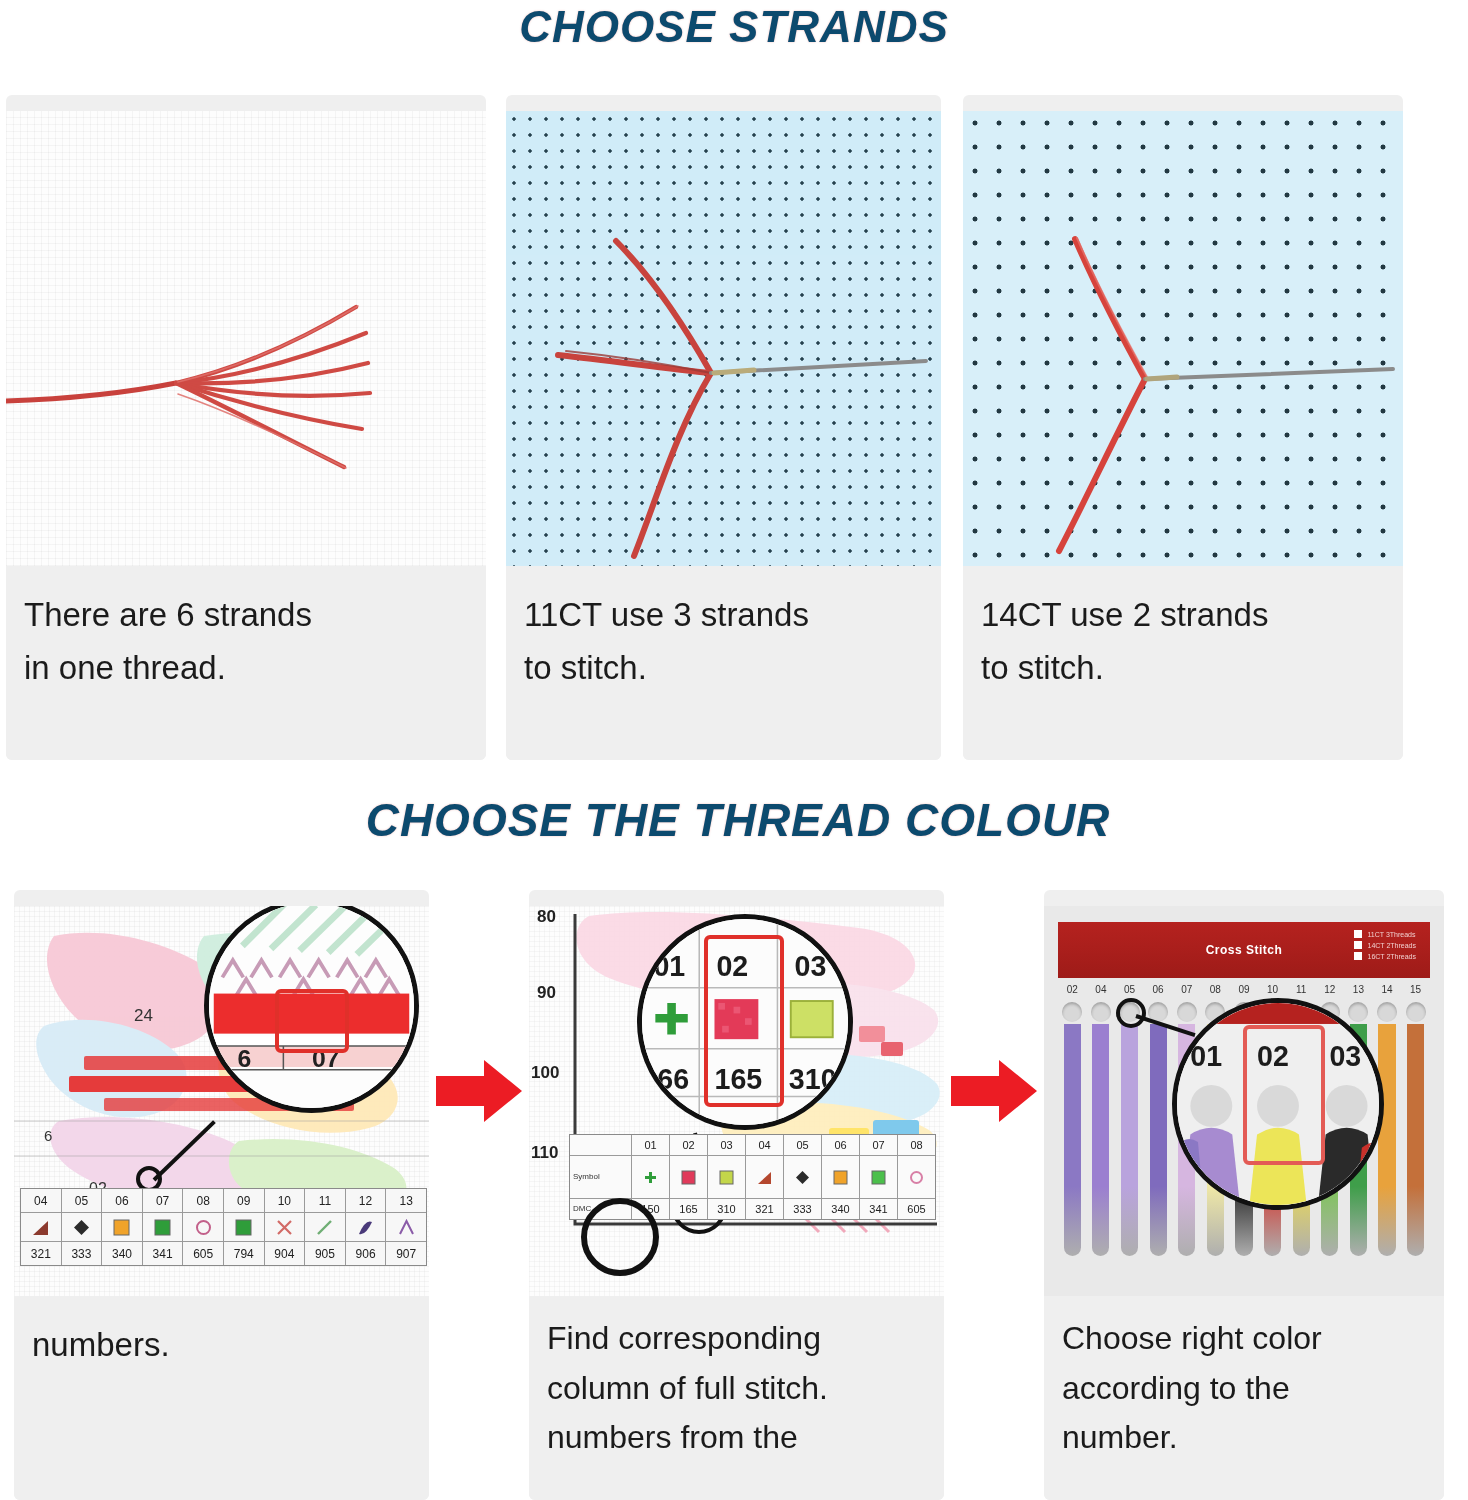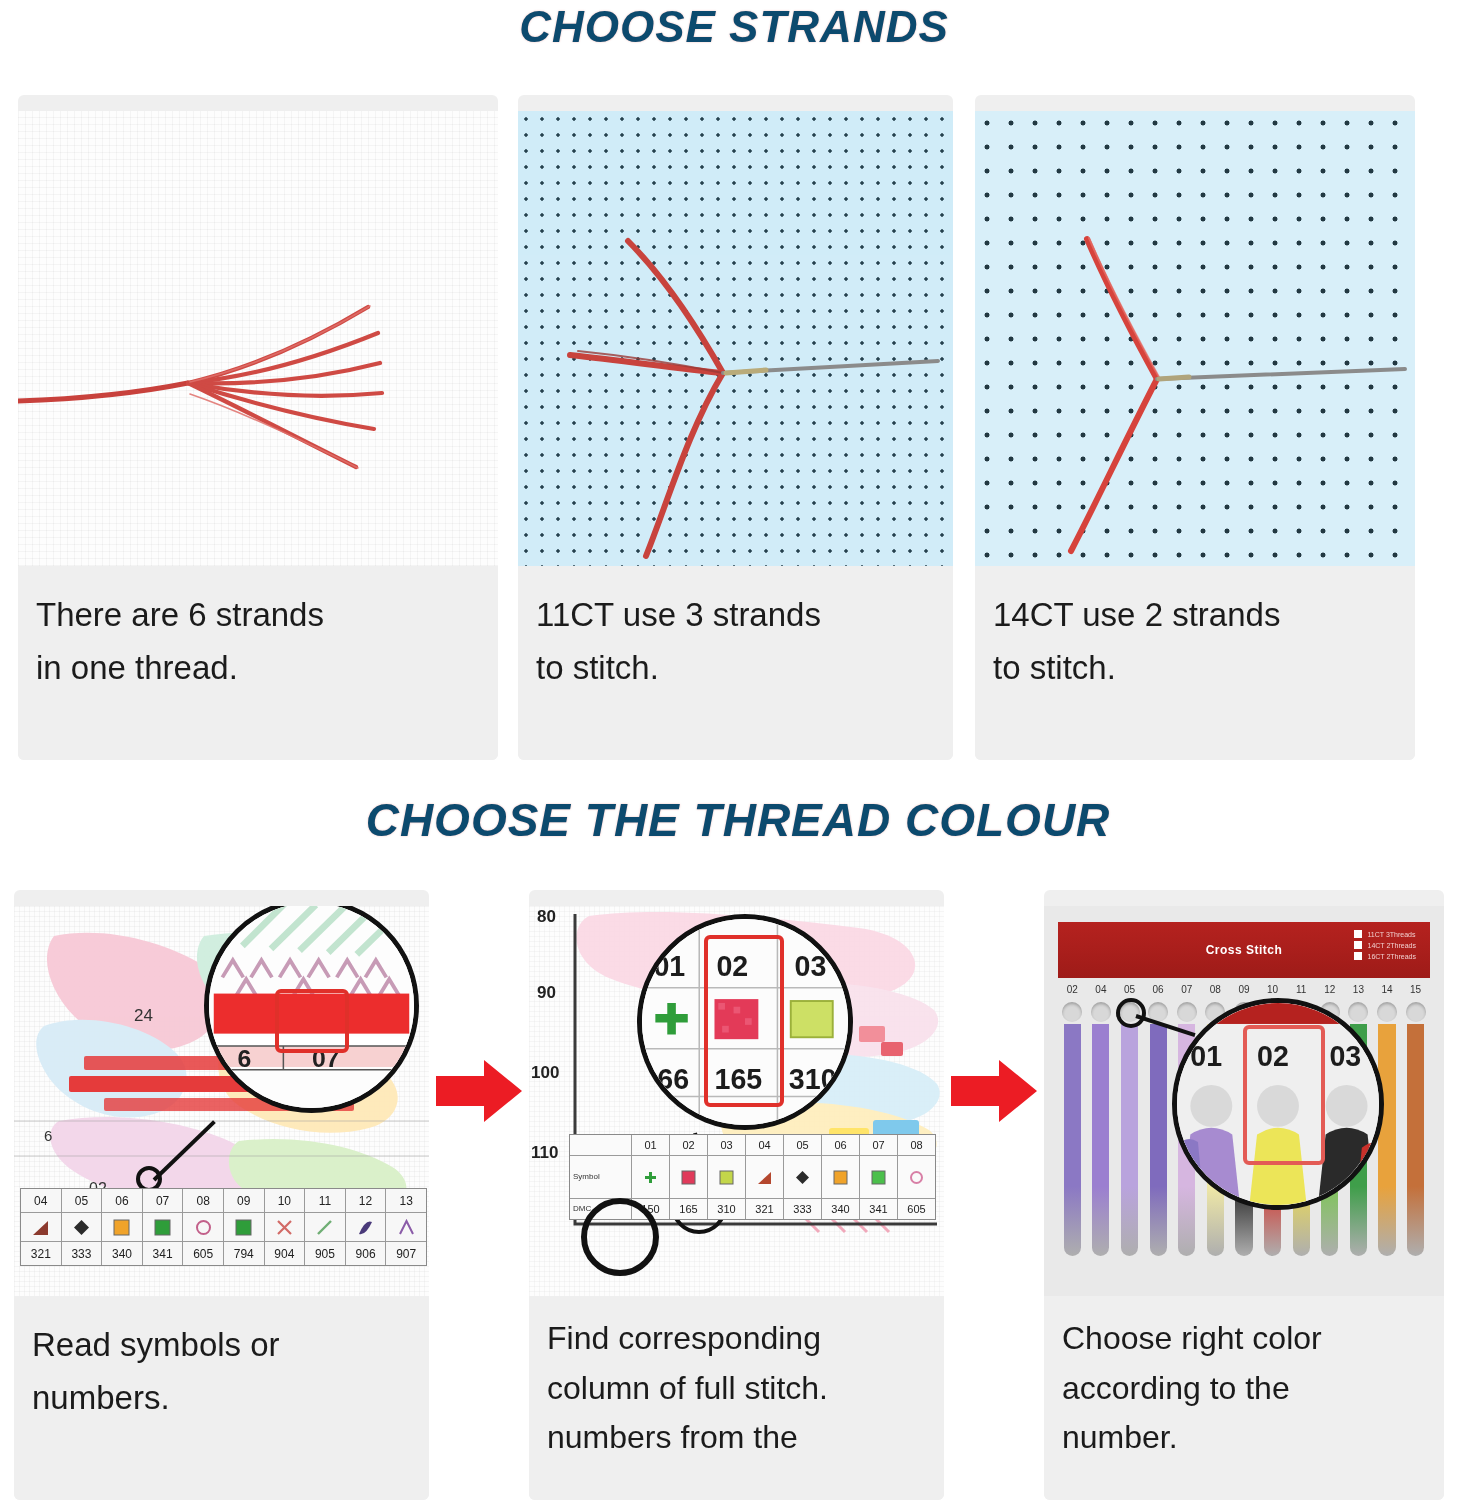--- a/index.html
+++ b/index.html
@@ -26,7 +26,7 @@
 
   
   .row { position: absolute; left: 0; width: 1468px; display: flex; }
-  #row-1 { top: 95px; height: 665px; padding-left: 12px; }
+  #row-1 { top: 95px; height: 665px; }
   #row-2 { top: 890px; height: 610px; }
 
   .card {

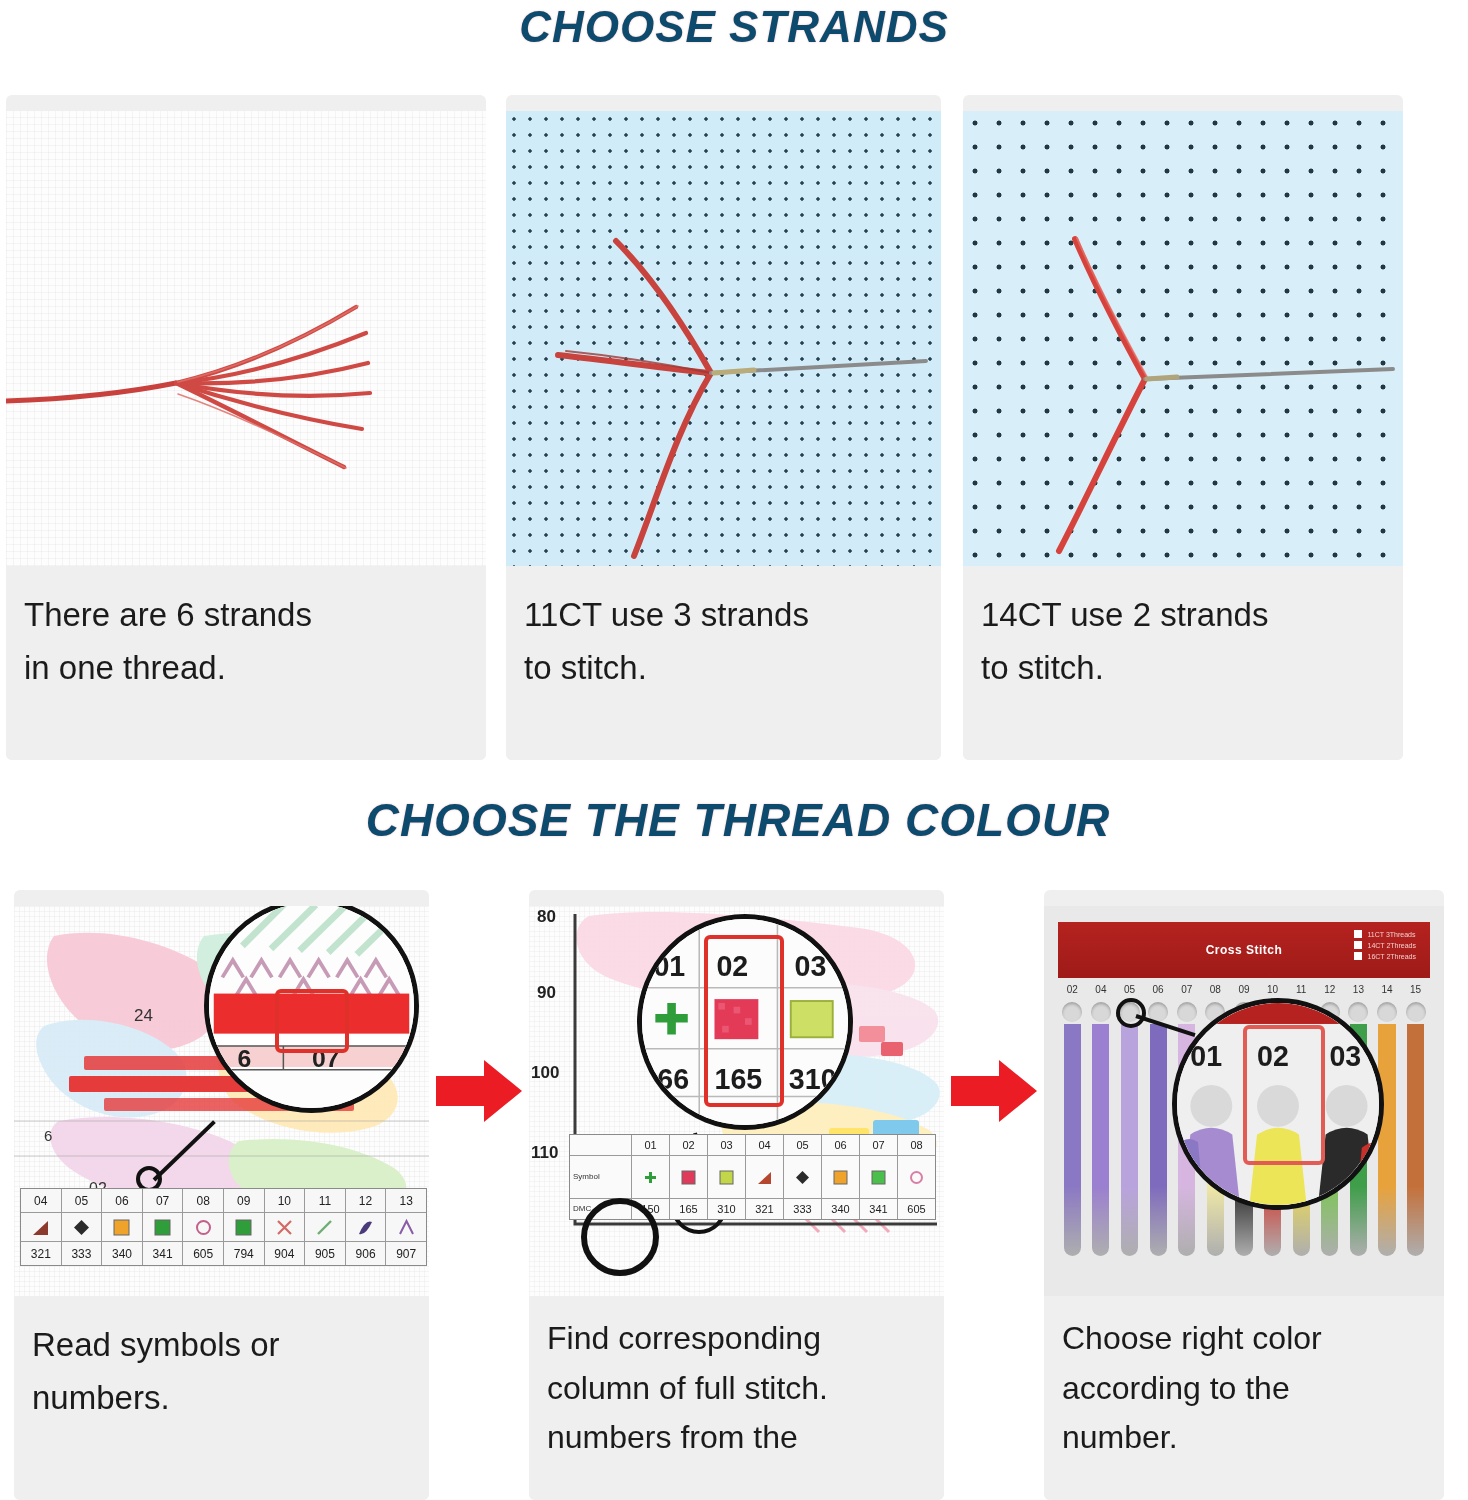--- a/index.html
+++ b/index.html
@@ -390,7 +390,6 @@
         </div>
       </div>
       <div class="caption">
-        <div>Read symbols or</div>
         <div>numbers.</div>
       </div>
     </div>

